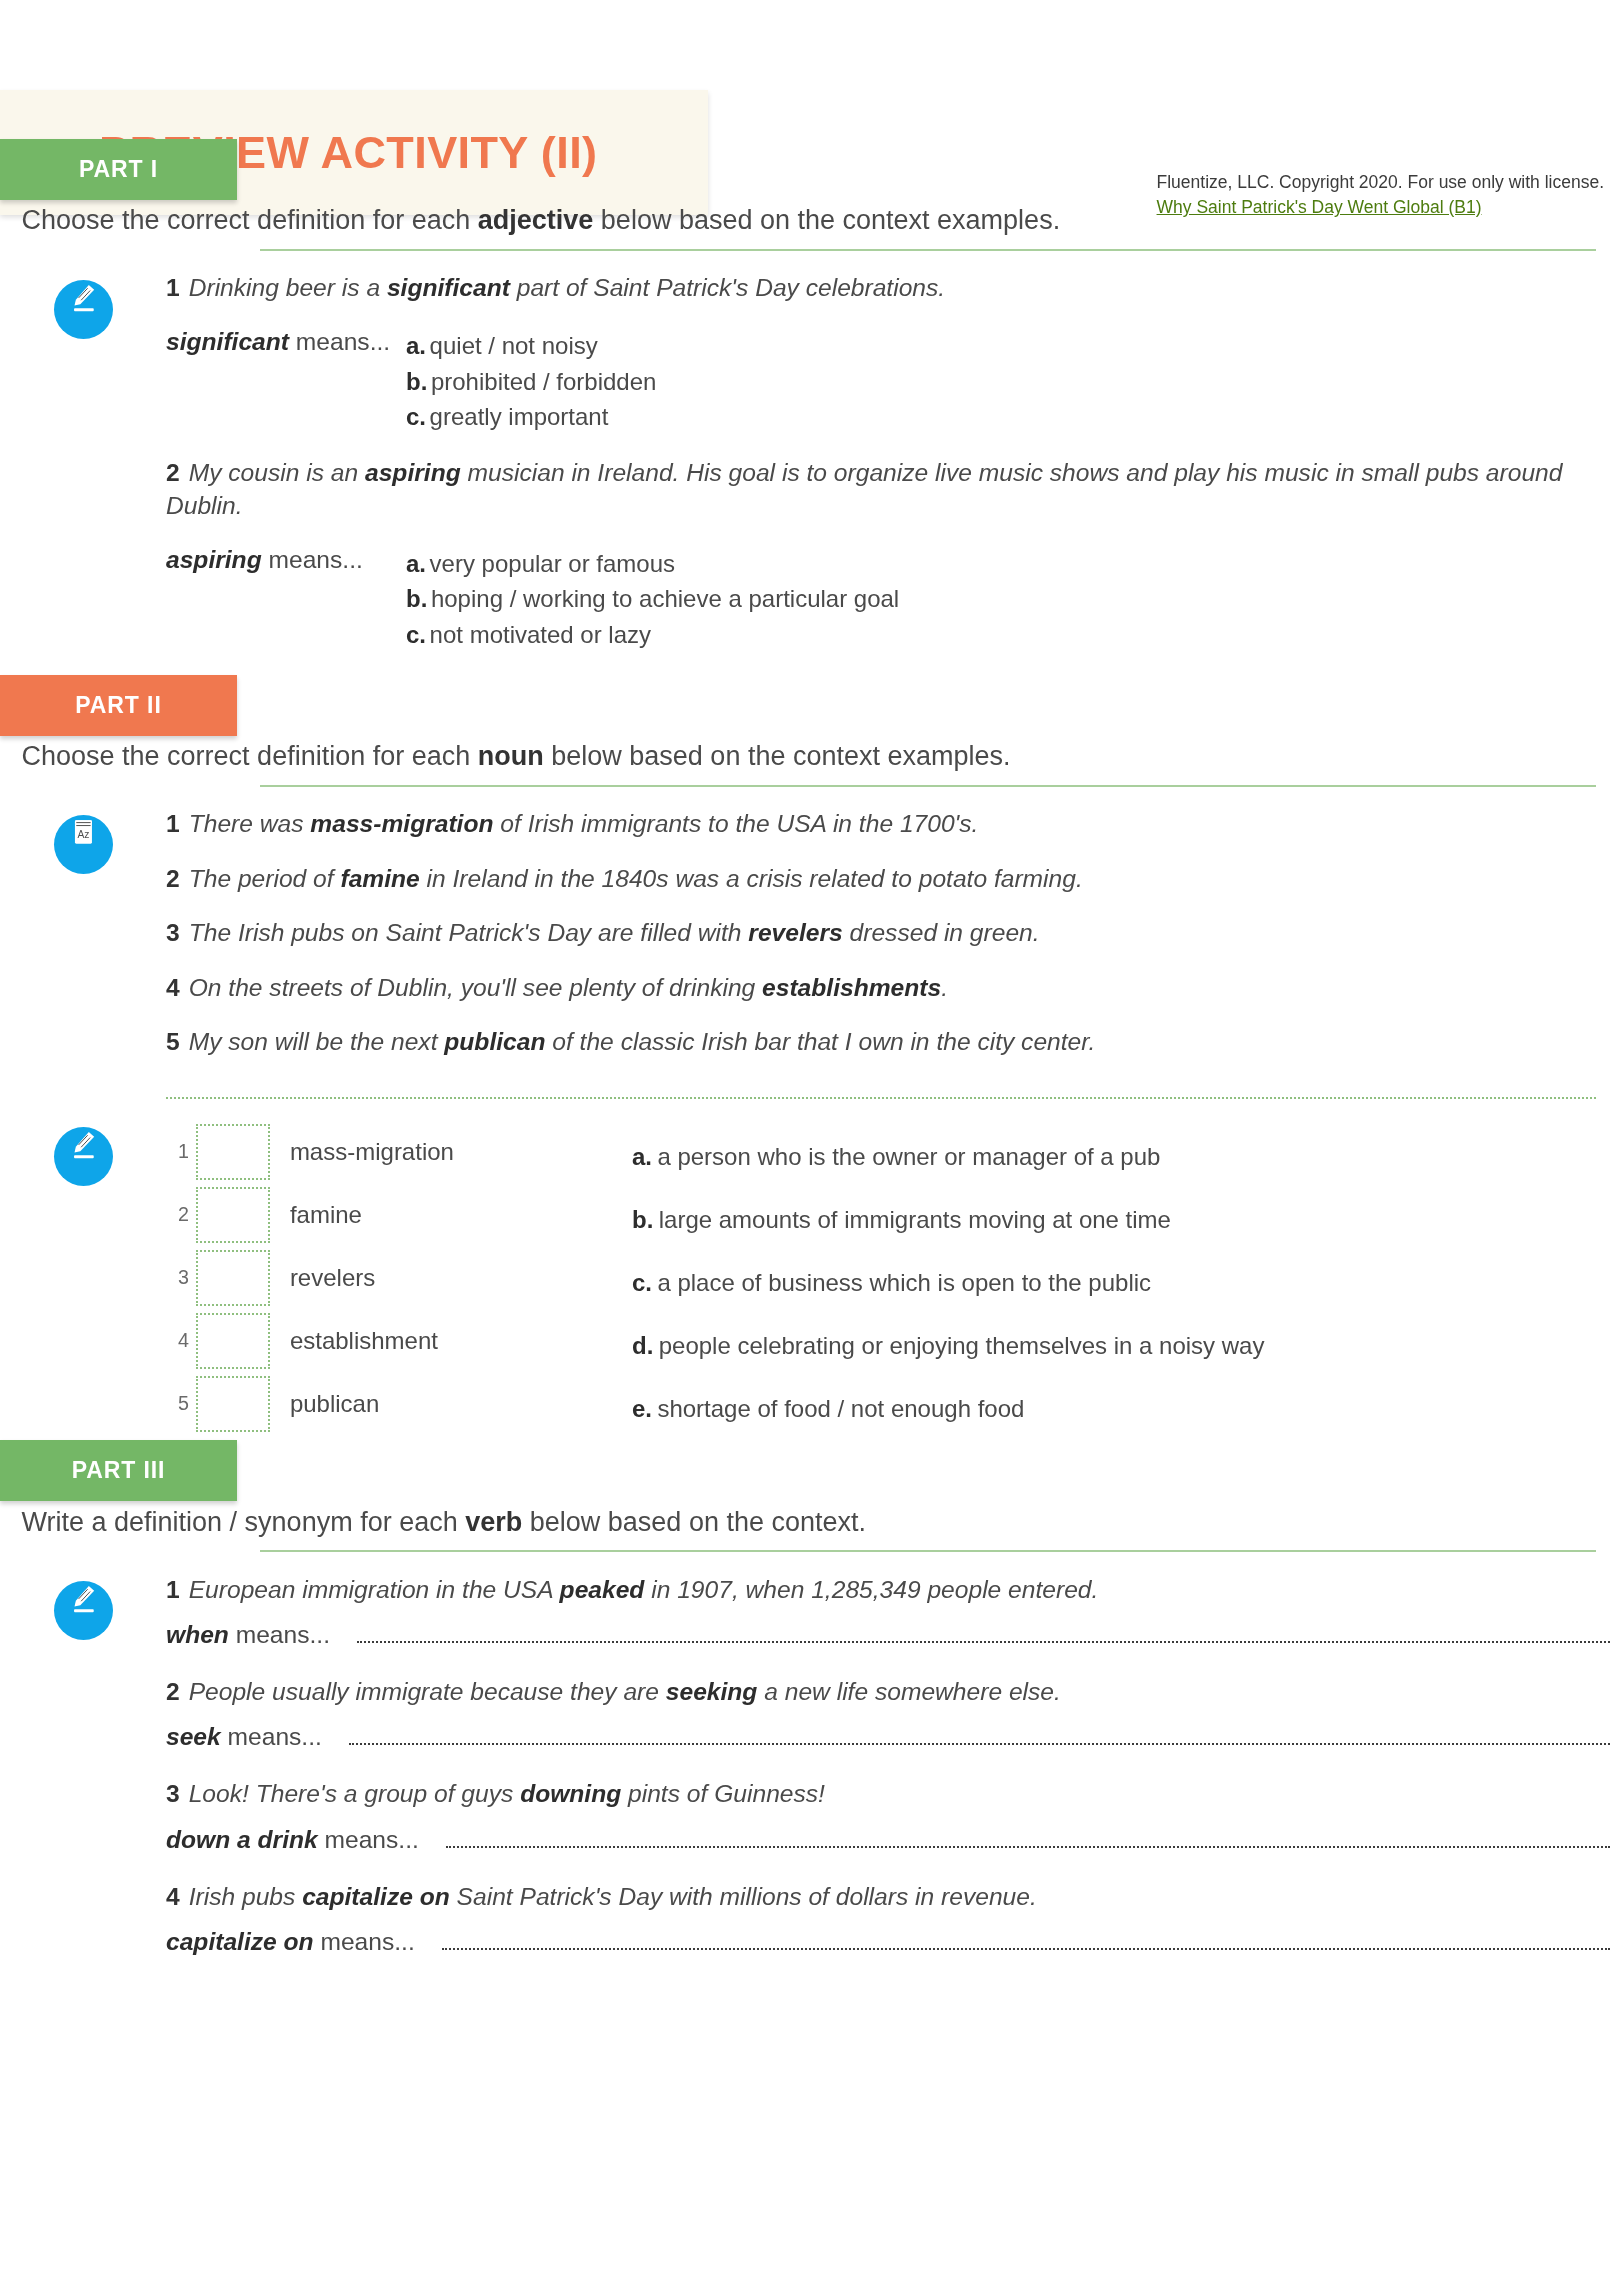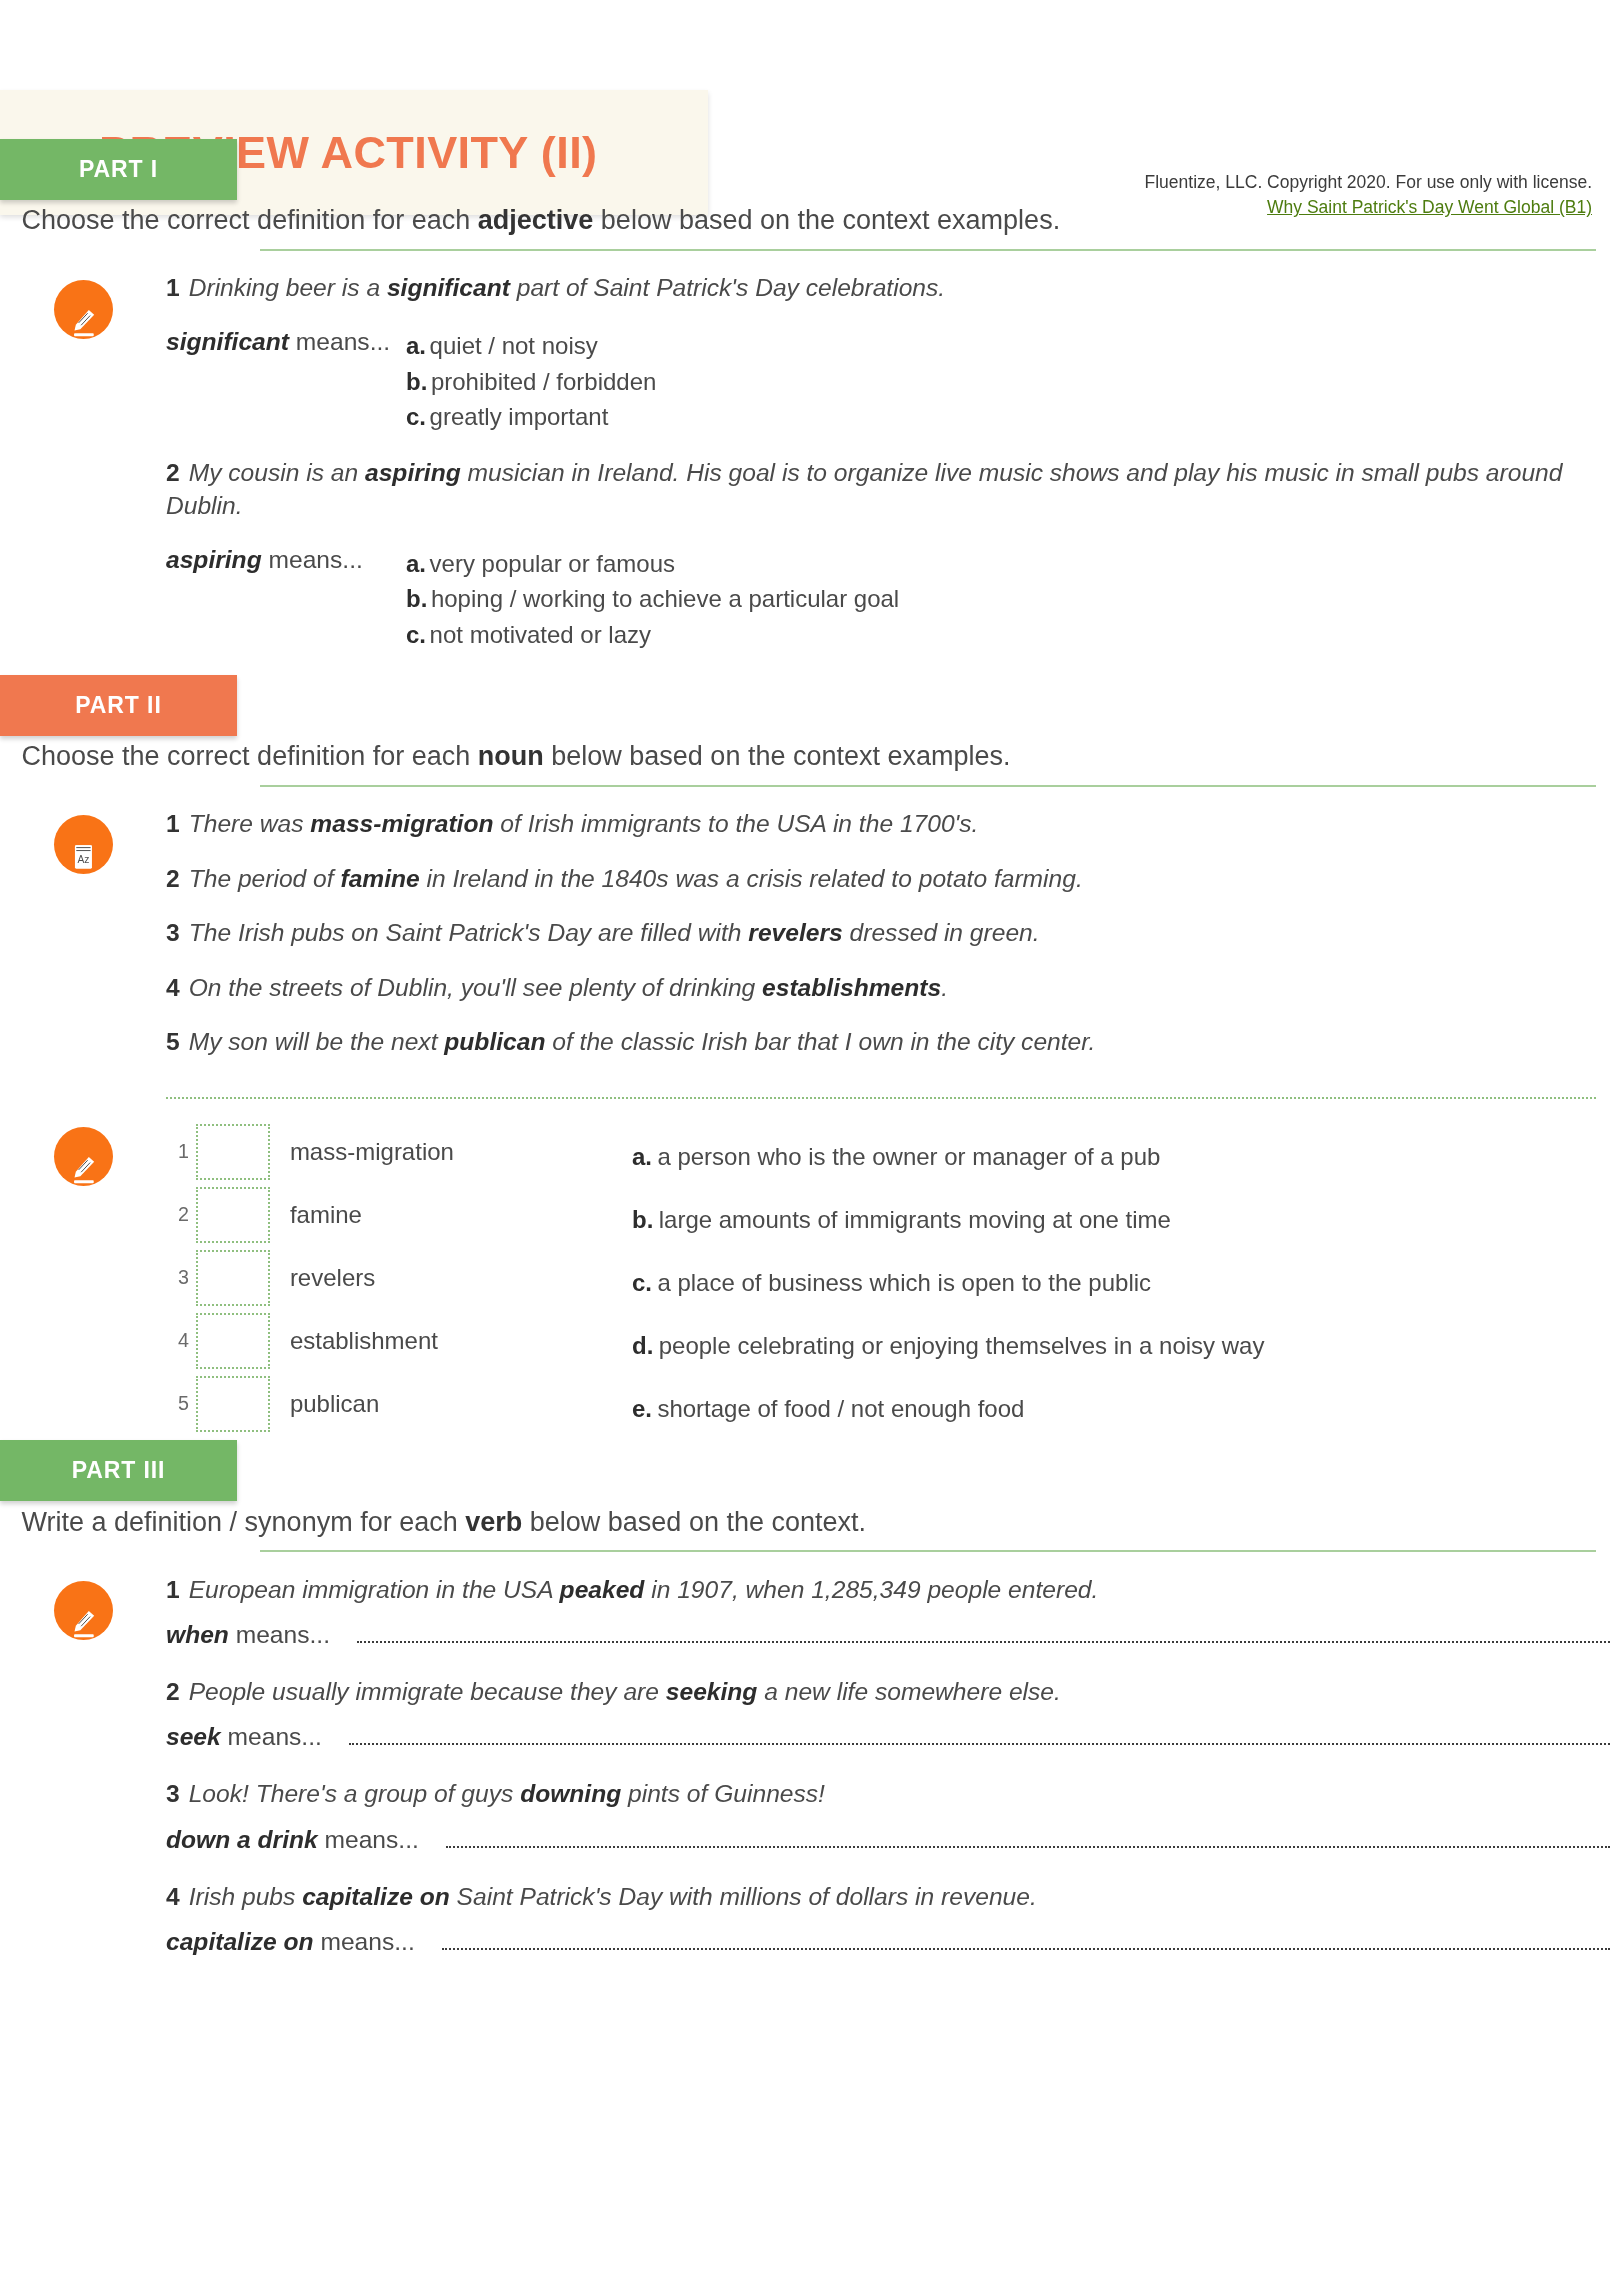--- a/index.html
+++ b/index.html
@@ -41,9 +41,8 @@
   }
   .copyright-block {
     position: absolute;
-    right: 29px;
+    right: 17px;
     top: 170px;
-    text-align: right;
     line-height: 1.45;
   }
   .copyright-line {

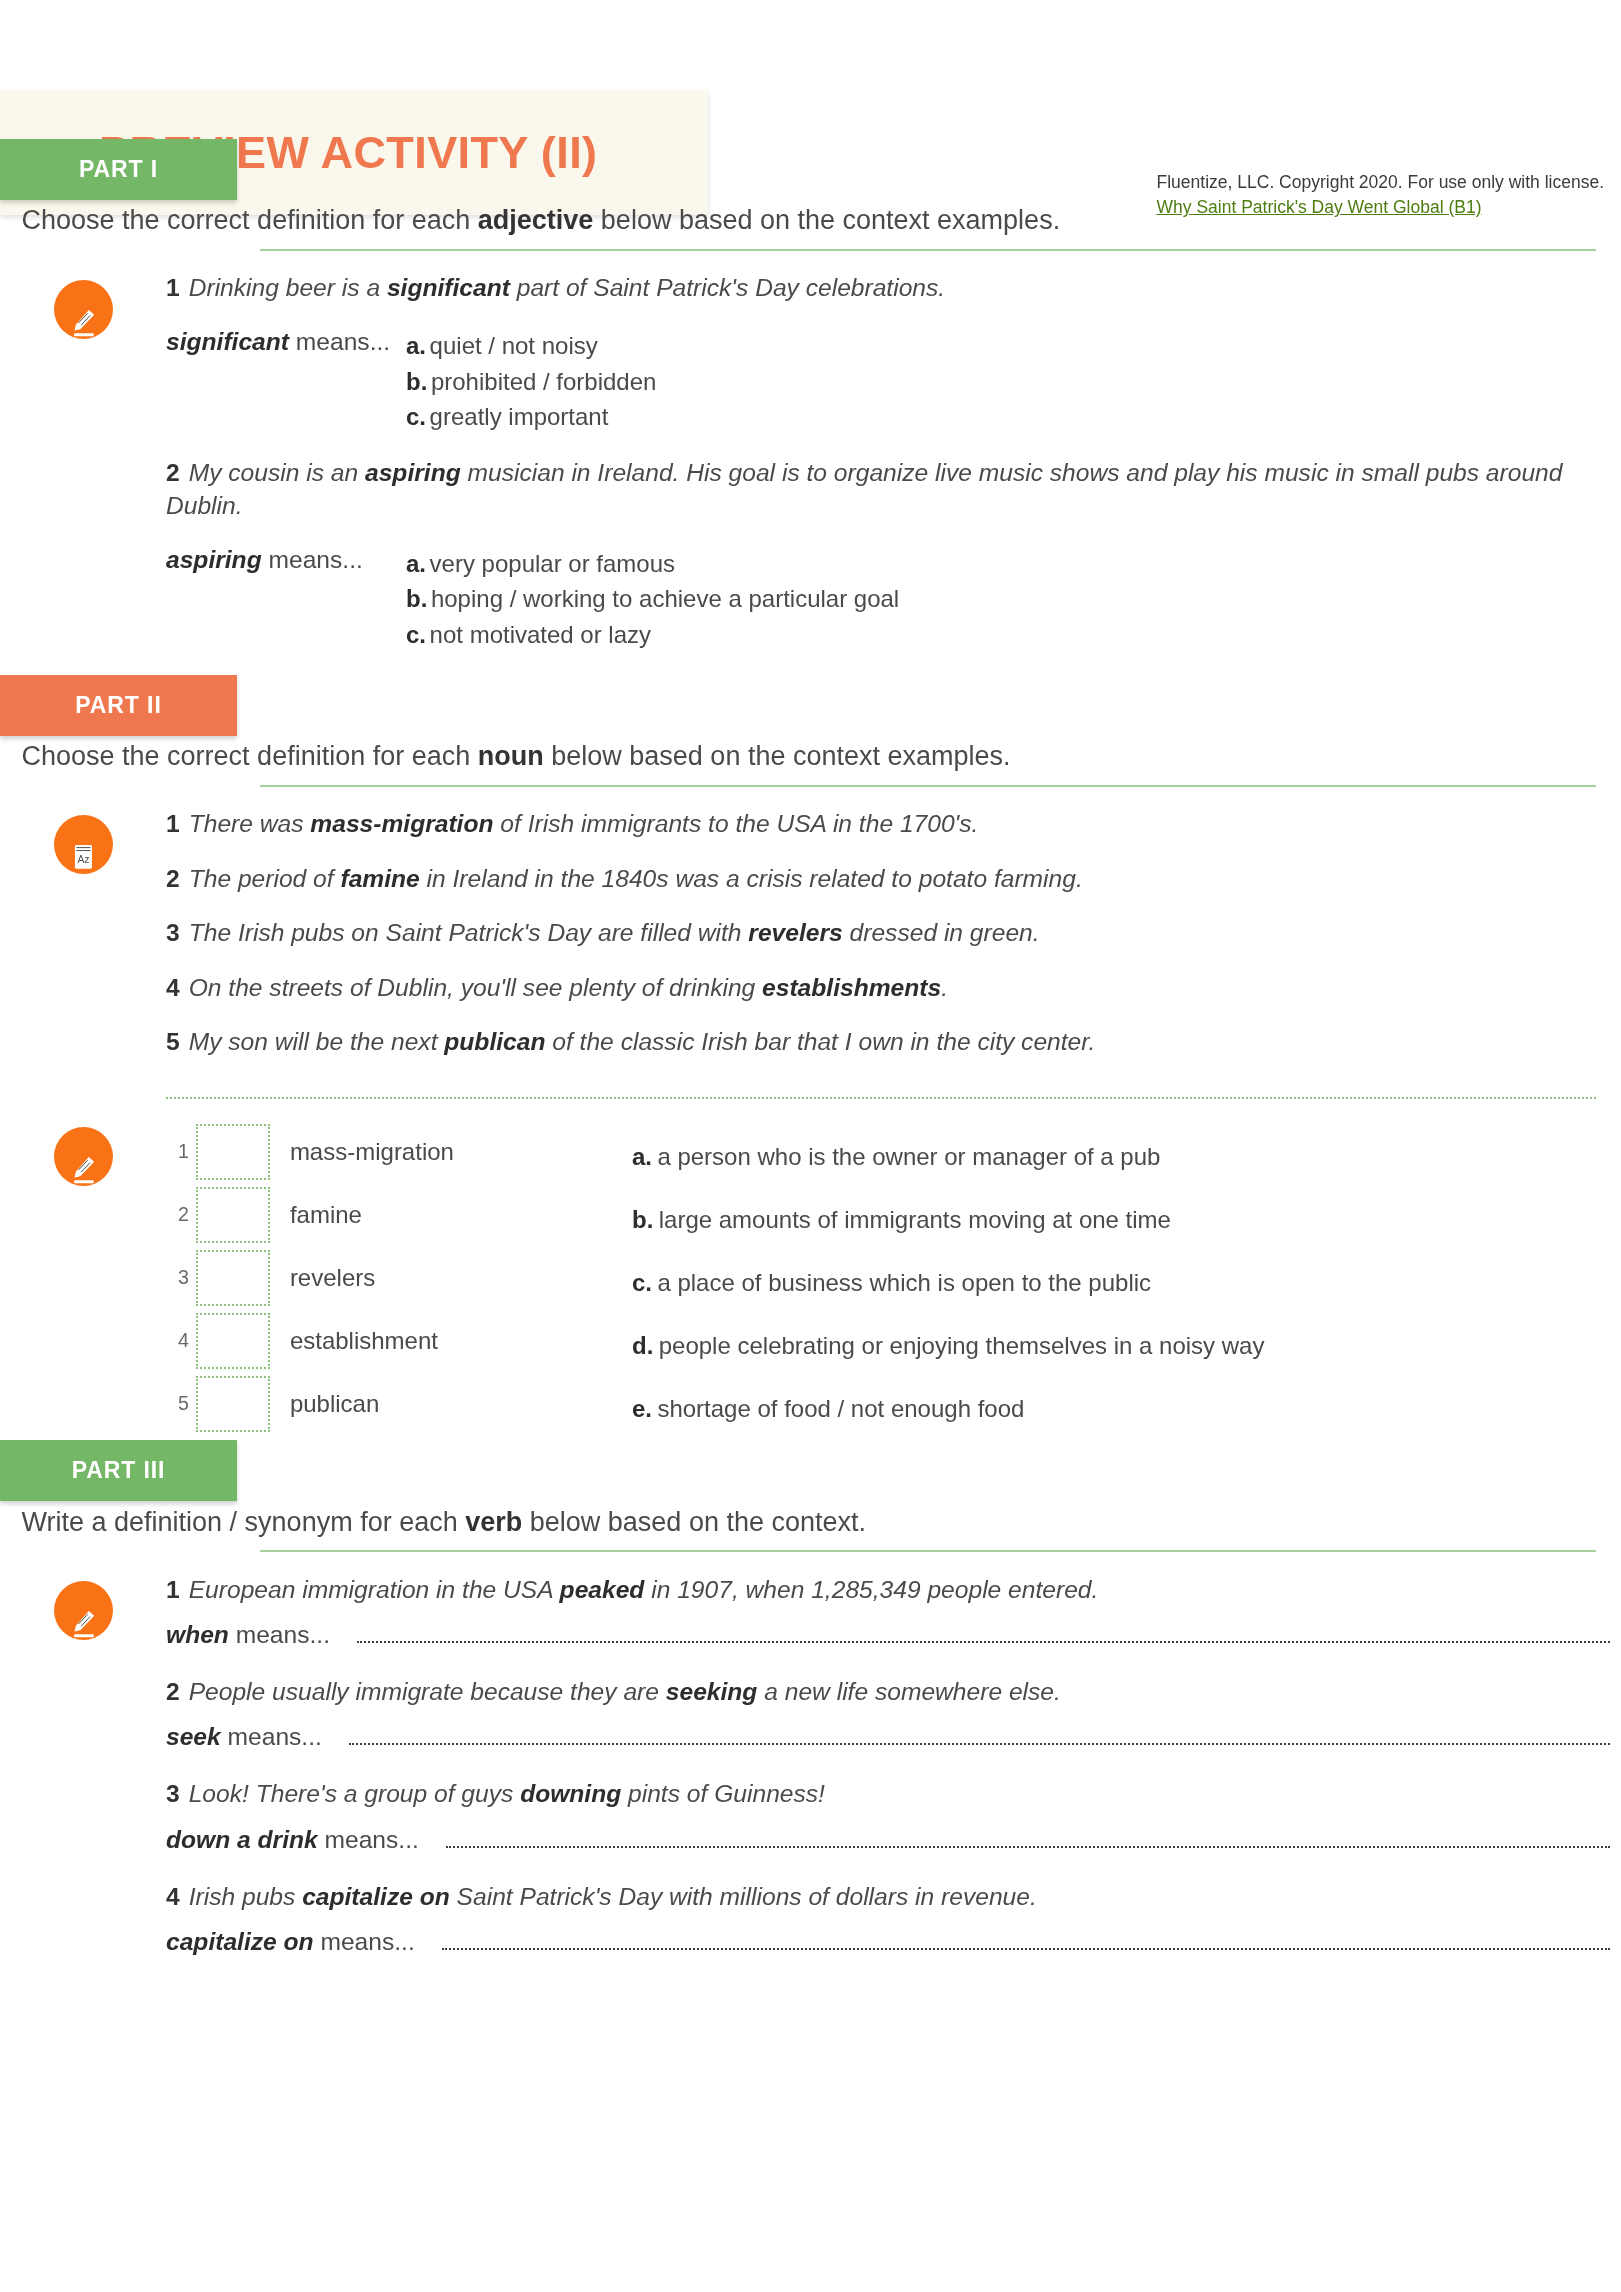--- a/index.html
+++ b/index.html
@@ -117,9 +117,9 @@
     width: 59px;
     height: 59px;
     border-radius: 50%;
-    background: #f97316;
-    display: flex;
-    align-items: flex-end;
+    background: #0ea5e9;
+    display: flex;
+    align-items: flex-start;
     justify-content: center;
   }
   .circle-icon svg { display: block; }

